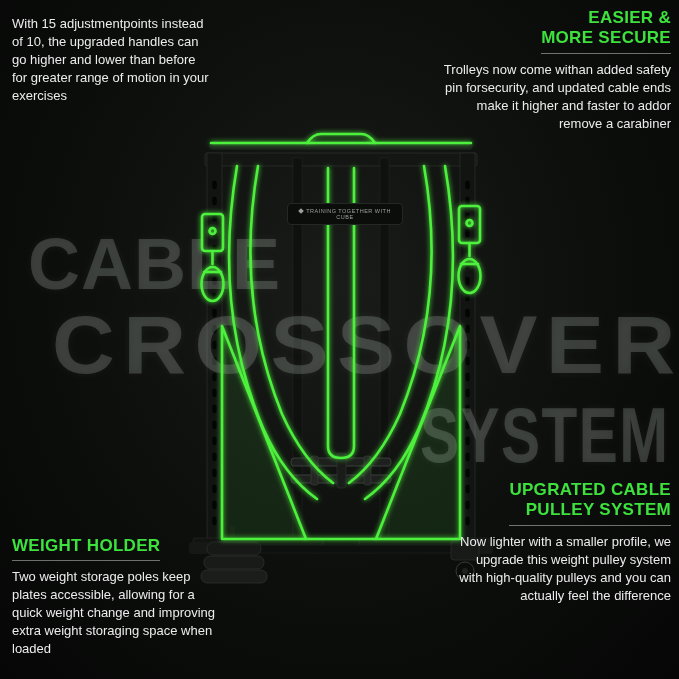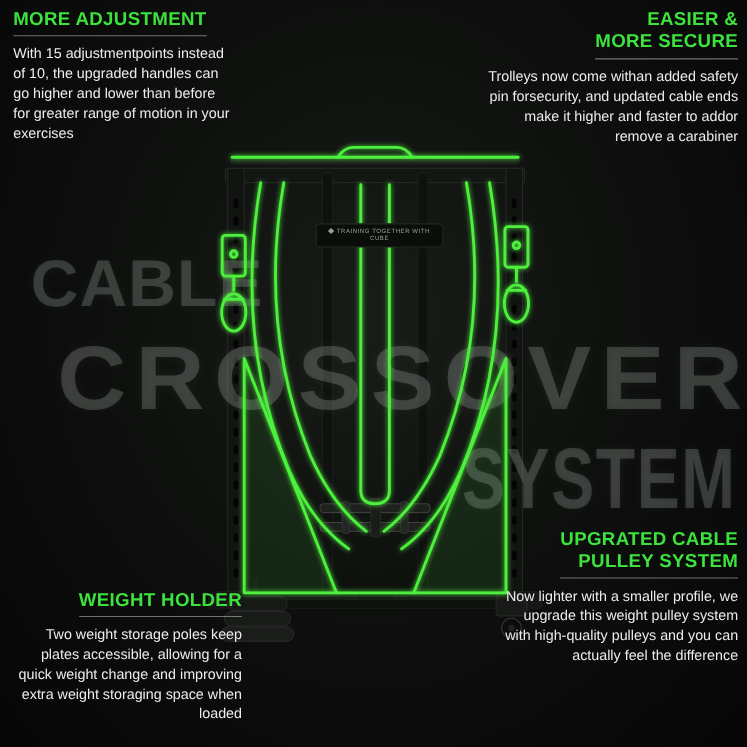--- a/index.html
+++ b/index.html
@@ -131,7 +131,6 @@
   </div>
 
   <div class="callout tl">
-    <h2 class="head">MORE ADJUSTMENT</h2>
     <p class="copy">With 15 adjustmentpoints instead of 10, the upgraded handles can go higher and lower than before for greater range of motion in your exercises</p>
   </div>
 

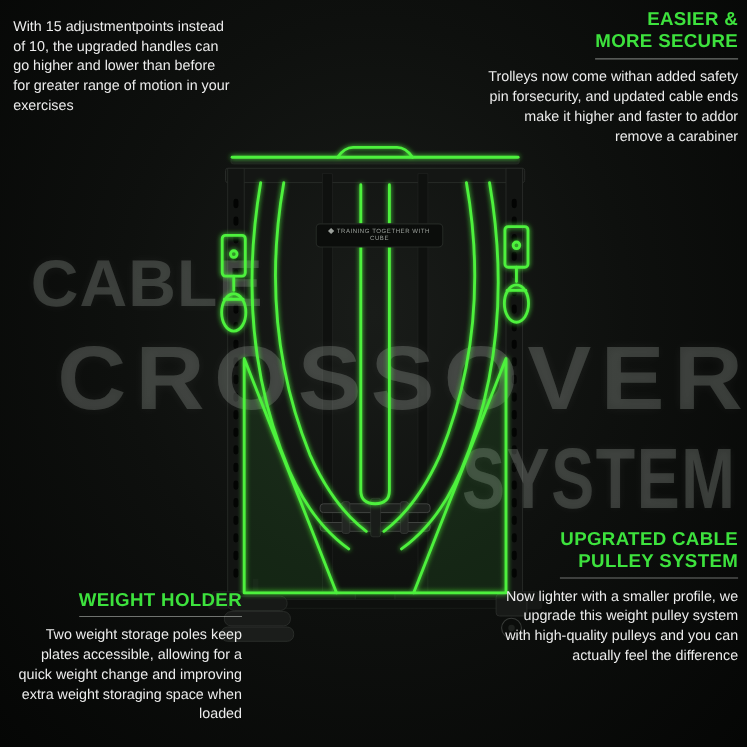--- a/index.html
+++ b/index.html
@@ -17,7 +17,7 @@
     color:rgba(222,228,222,0.20); white-space:nowrap; transform-origin:left top;
     text-shadow:0 0 10px rgba(255,255,255,0.05);
   }
-  #g1 { left:28px;  top:228px; font-size:60px; letter-spacing:1px; }
+  #g1 { left:28px;  top:228px; font-size:72px; letter-spacing:1px; }
   #g2 { left:52px;  top:304px; font-size:82px; letter-spacing:8px; transform:scaleX(1.06); }
   #g3 { left:420px; top:396px; font-size:78px; letter-spacing:2px; transform:scaleX(0.75); }
 

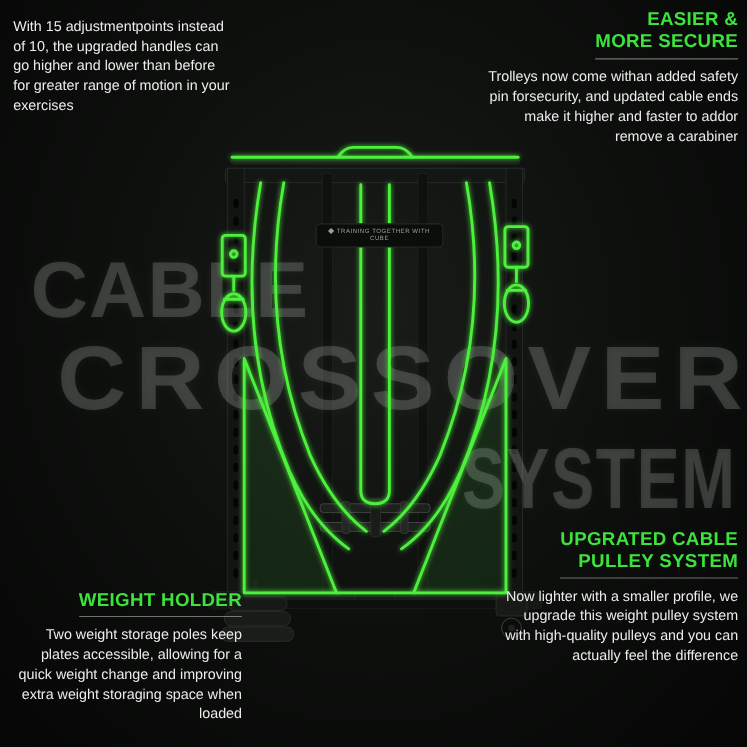--- a/index.html
+++ b/index.html
@@ -31,7 +31,7 @@
   .tl { left:12px;  top:8px;   width:200px; }
   .tr { right:8px;  top:8px;   width:232px; text-align:right; }
   .tr .head { max-width:130px; }
-  .bl { left:12px;  top:536px; width:208px;text-align:right; }
+  .bl { left:12px;  top:536px; width:208px; }
   .br { right:8px;  top:480px; width:212px; text-align:right; }
   .br .head { max-width:162px; }
 

